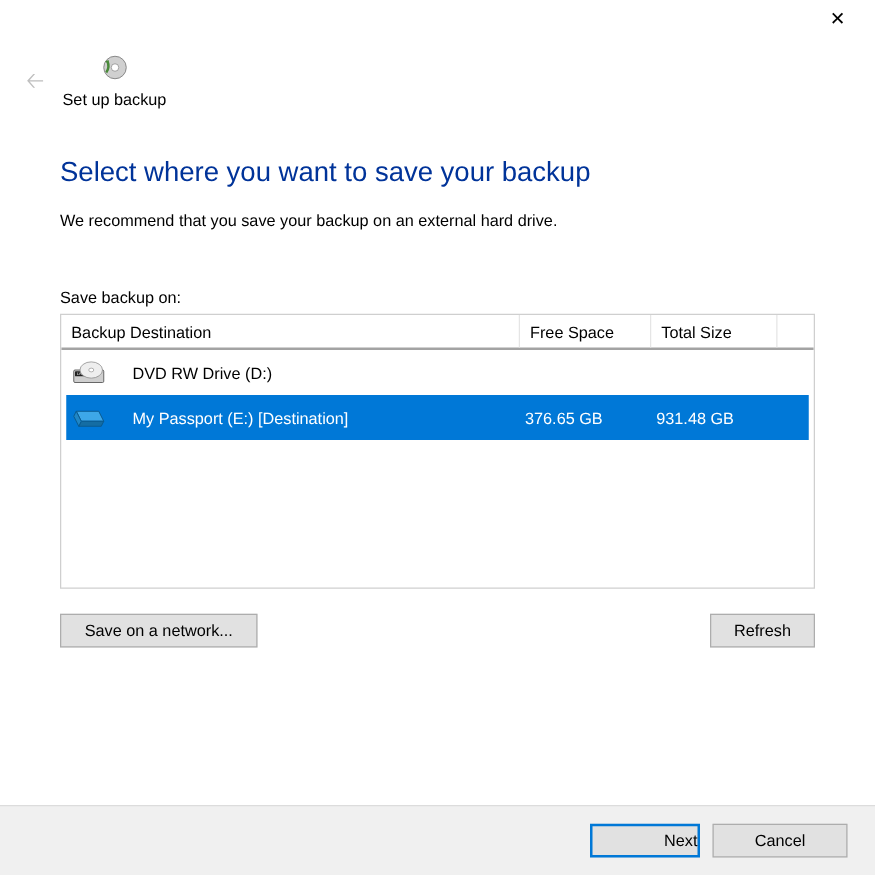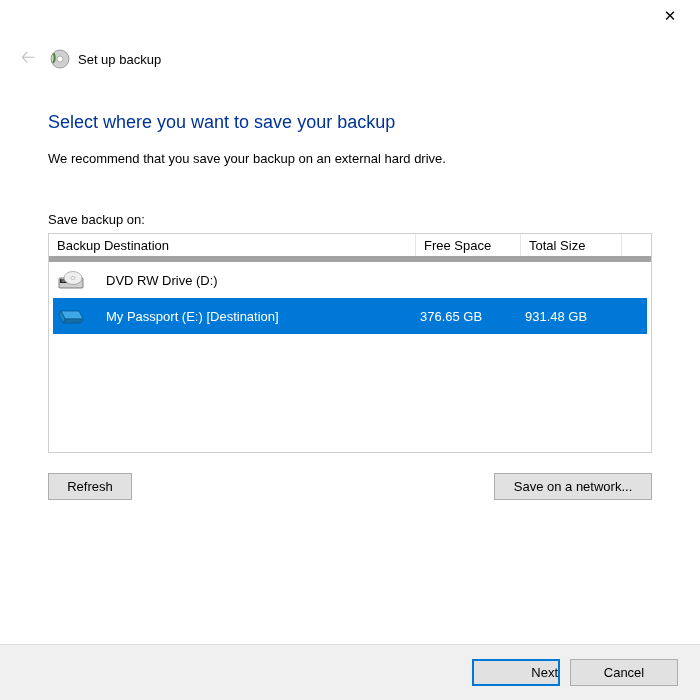--- a/index.html
+++ b/index.html
@@ -52,6 +52,7 @@
   .window-title {
     display: flex; align-items: center; gap: 8px;
     font-size: 13px;
+    flex-direction: column;
   }
   .backup-icon {
     width: 20px; height: 20px;

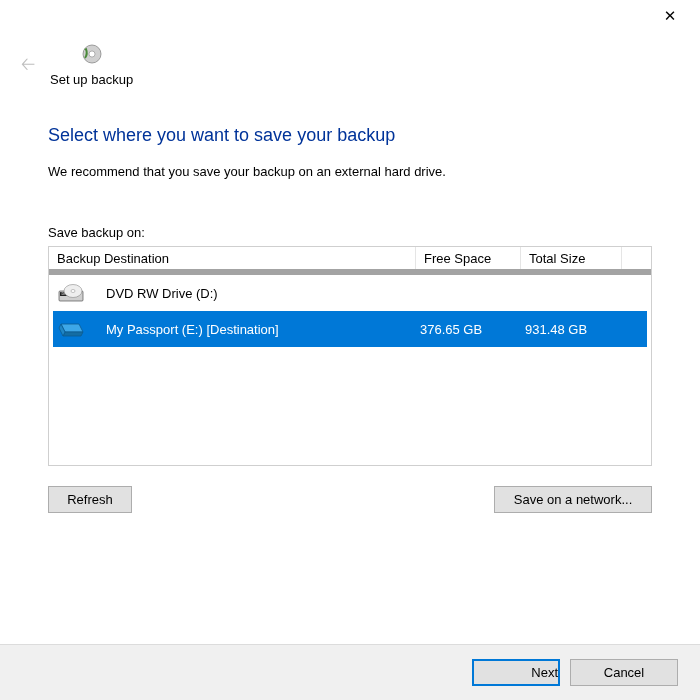--- a/index.html
+++ b/index.html
@@ -67,7 +67,7 @@
   h1.instruction {
     color: #003399;
     font-weight: 400;
-    font-size: 18px;
+    font-size: 22px;
     margin: 0 0 18px 0;
   }
   .recommendation {

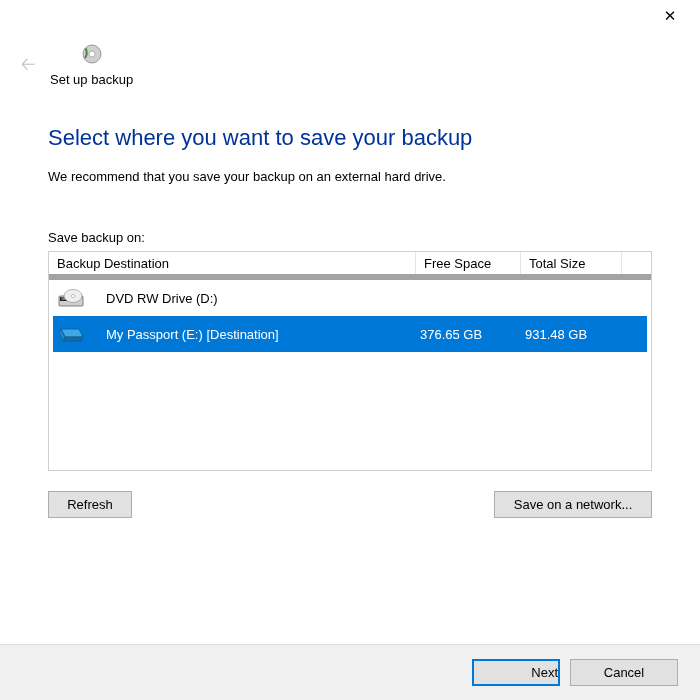--- a/index.html
+++ b/index.html
@@ -89,7 +89,7 @@
     font-size: 13px;
     height: 28px;
     align-items: center;
-    border-bottom: 6px solid #a3a3a3;
+    border-bottom: 2px solid #a3a3a3;
     user-select: none;
   }
   .col-dest { flex: 1 1 auto; padding-left: 8px; border-right: 1px solid #e5e5e5; height:100%; display:flex; align-items:center;}

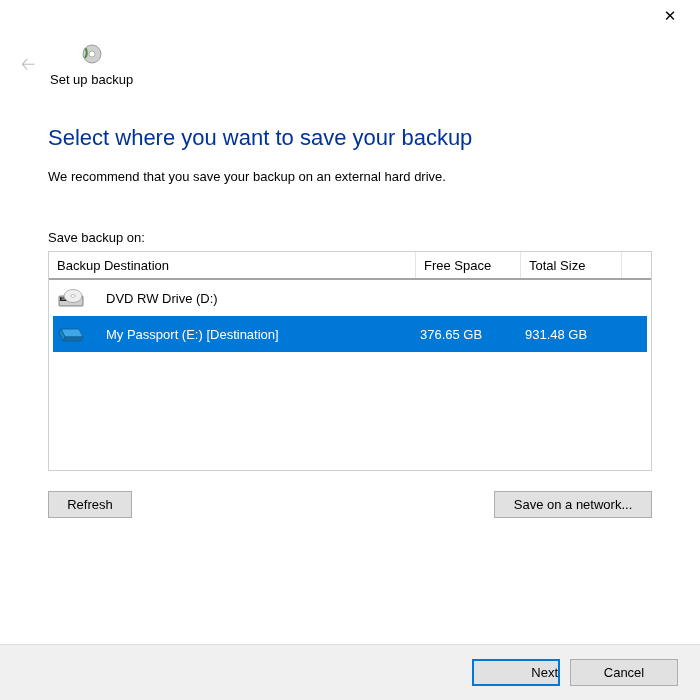--- a/index.html
+++ b/index.html
@@ -236,8 +236,8 @@
     </div>
 
     <div class="button-row">
+      <button class="win-btn wide">Save on a network...</button>
       <button class="win-btn">Refresh</button>
-      <button class="win-btn wide">Save on a network...</button>
     </div>
   </div>
 

